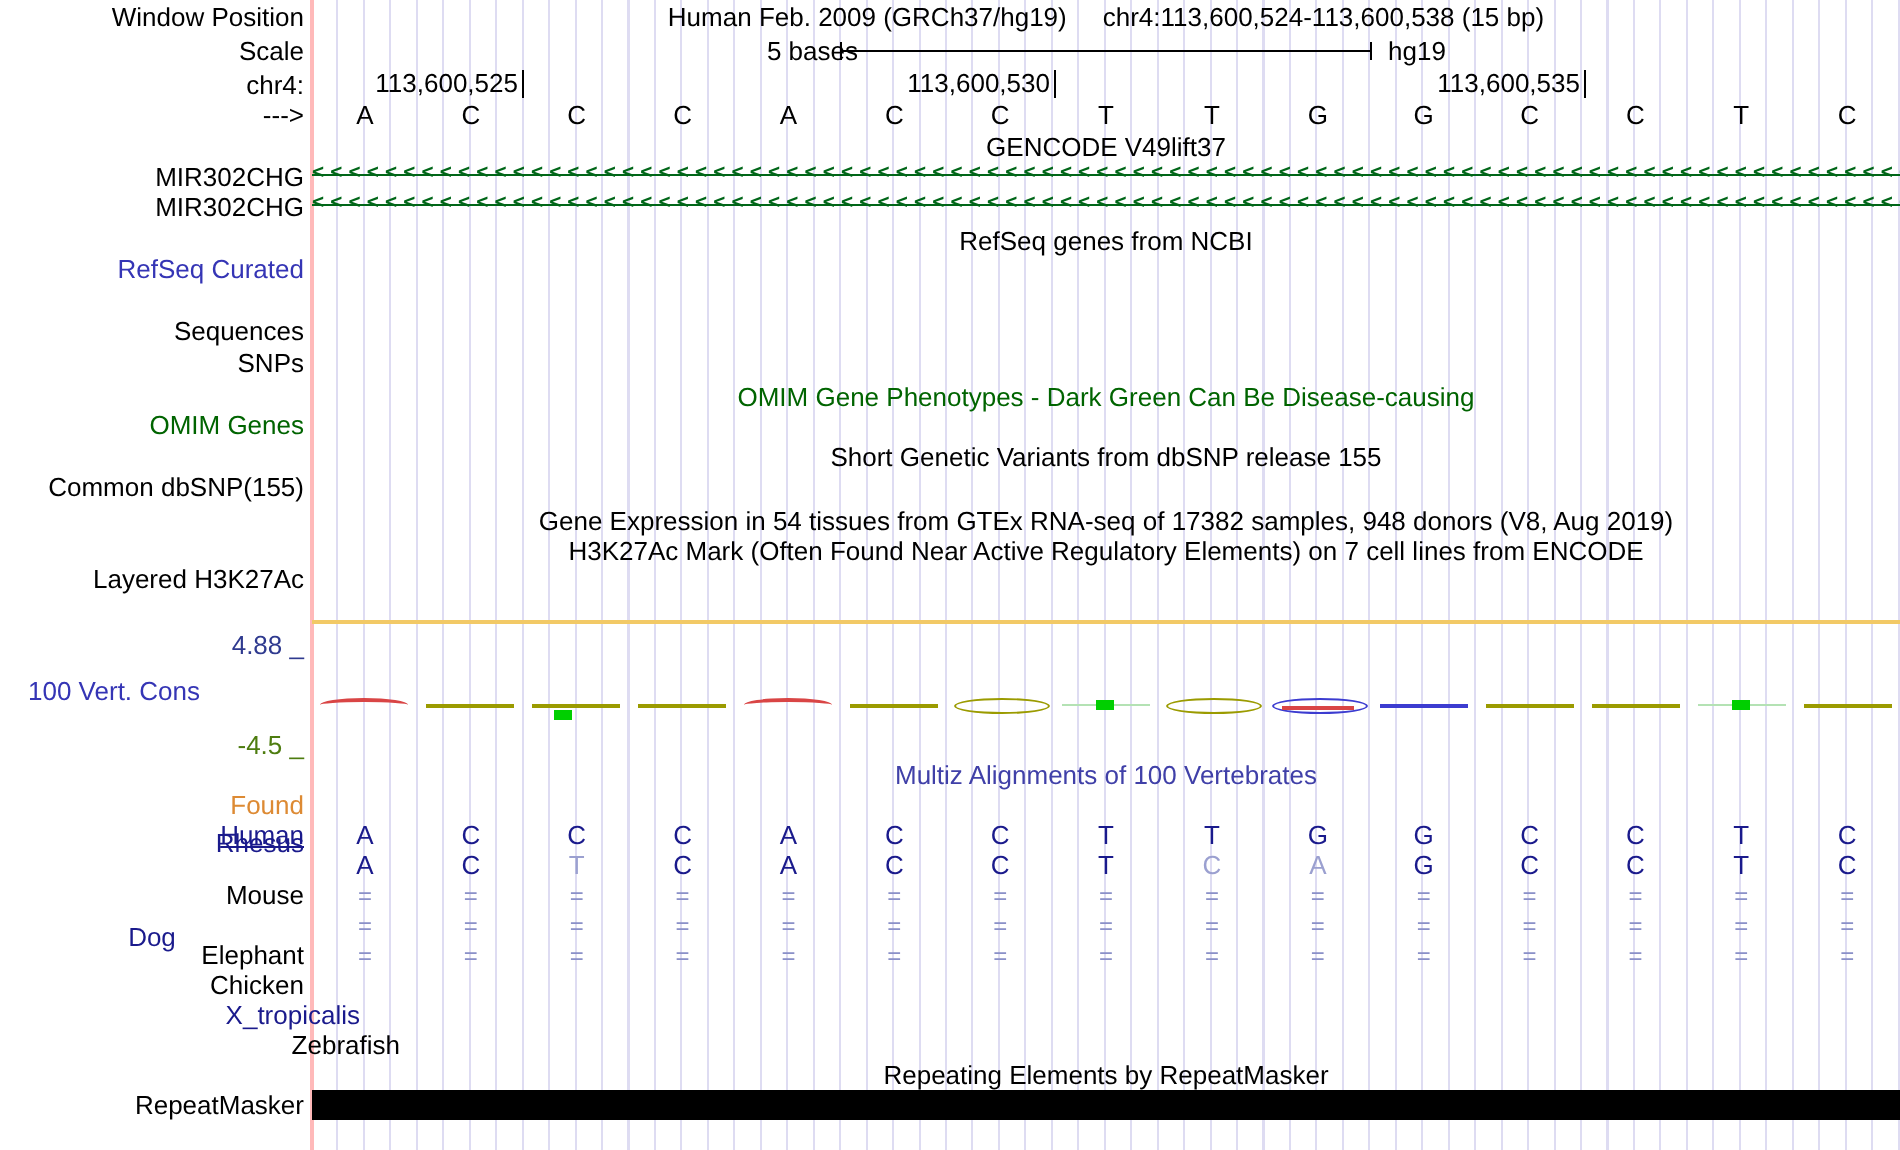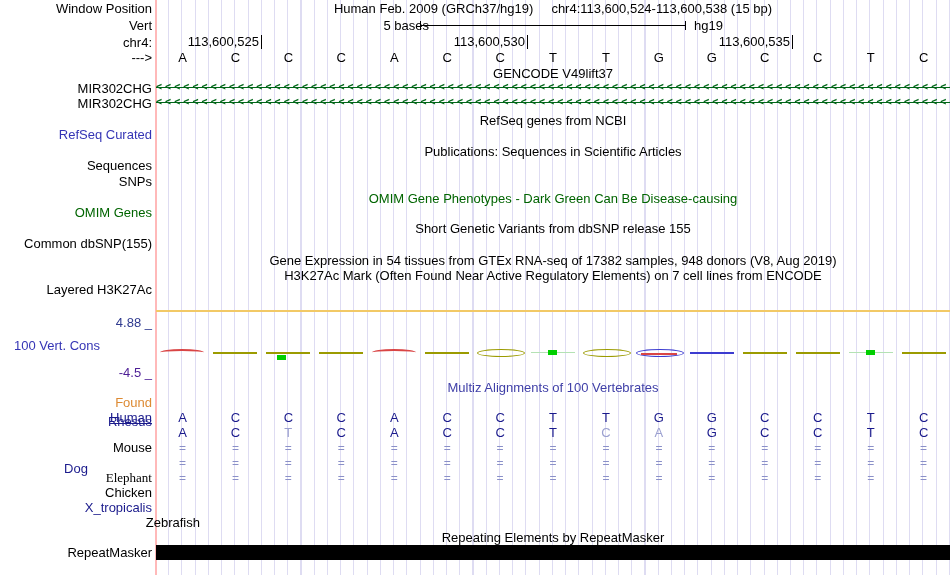--- a/index.html
+++ b/index.html
@@ -58,7 +58,7 @@
     <span>Human Feb. 2009 (GRCh37/hg19)</span><span class="titlegap"></span><span>chr4:113,600,524-113,600,538 (15 bp)</span>
   </div>
 
-  <div class="lbl" style="top:18px">Vert</div>
+  <div class="lbl" style="top:18px">Scale</div>
   <div class="scaleval">5 bases</div>
   <div class="bracket"></div>
   <div class="hg19">hg19</div>

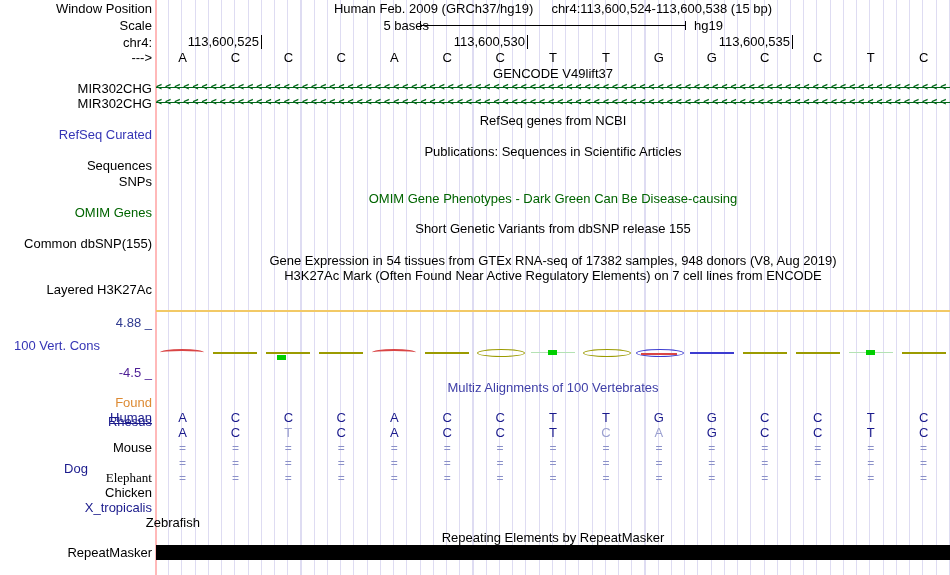--- a/index.html
+++ b/index.html
@@ -95,7 +95,6 @@
 
   <div class="ctr" style="top:113px">RefSeq genes from NCBI</div>
   <div class="lbl blue" style="top:127px">RefSeq Curated</div>
-  <div class="ctr" style="top:144px">Publications: Sequences in Scientific Articles</div>
   <div class="lbl" style="top:158px">Sequences</div>
   <div class="lbl" style="top:174px">SNPs</div>
   <div class="ctr omim" style="top:191px">OMIM Gene Phenotypes - Dark Green Can Be Disease-causing</div>

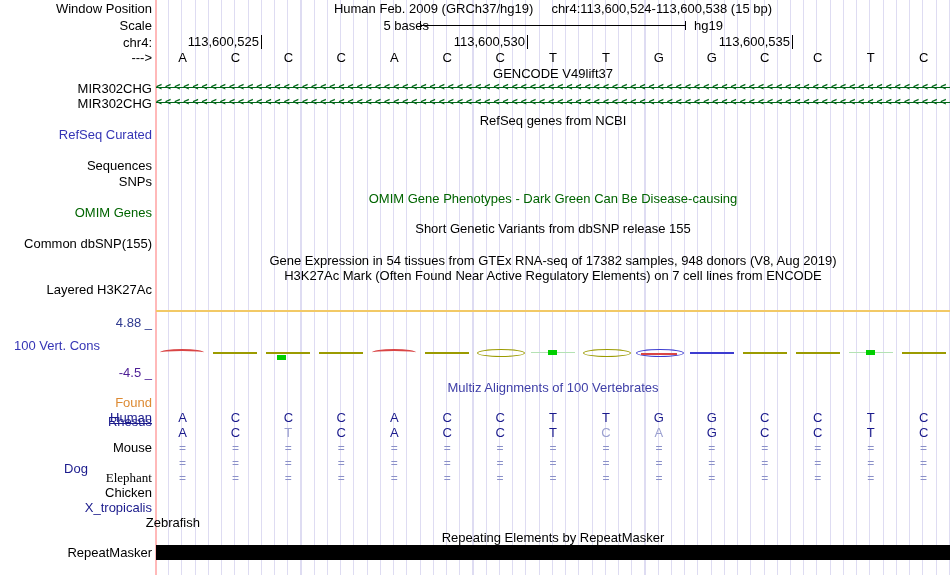--- a/index.html
+++ b/index.html
@@ -19,7 +19,7 @@
   .blue{color:#3535b5}
   .titleblue{color:#4040a8}
   .orange{color:#dd8a33}
-  .maroon{color:#4c1d95}
+  .maroon{color:#4d7c0f}
   .dnavy{color:#2f3a8f}
   .dim{color:#9ba0d0}
   .eqrow span{color:#8a90c8;font-size:12px}

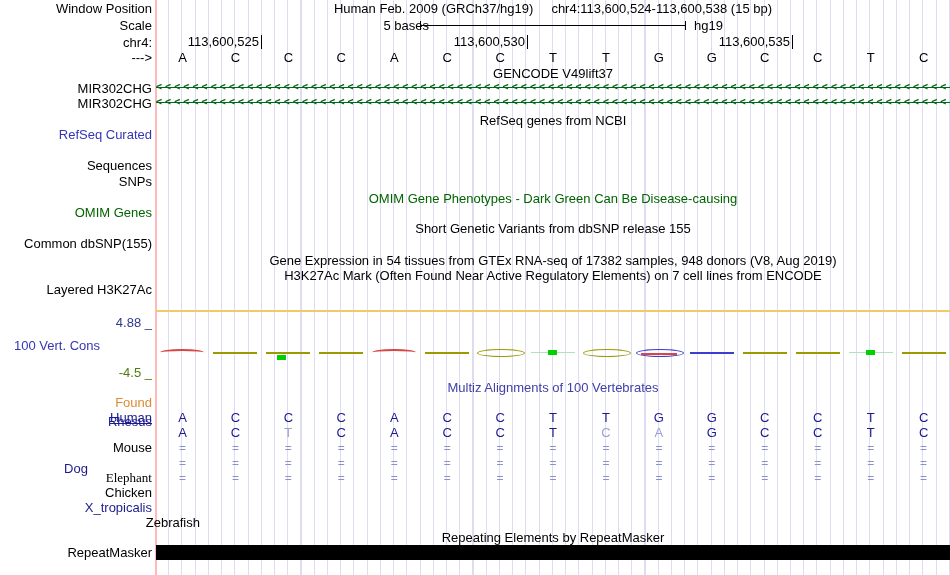--- a/index.html
+++ b/index.html
@@ -206,7 +206,7 @@
         <span>=</span>
         <span>=</span>
       </div>
-      <div class="lbl green" style="top: 470px; font-family: Liberation Serif, serif;">Elephant</div>
+      <div class="lbl green" style="top: 470px;">Elephant</div>
       <div class="baserow eqrow" style="top: 471px;">
         <span>=</span>
         <span>=</span>

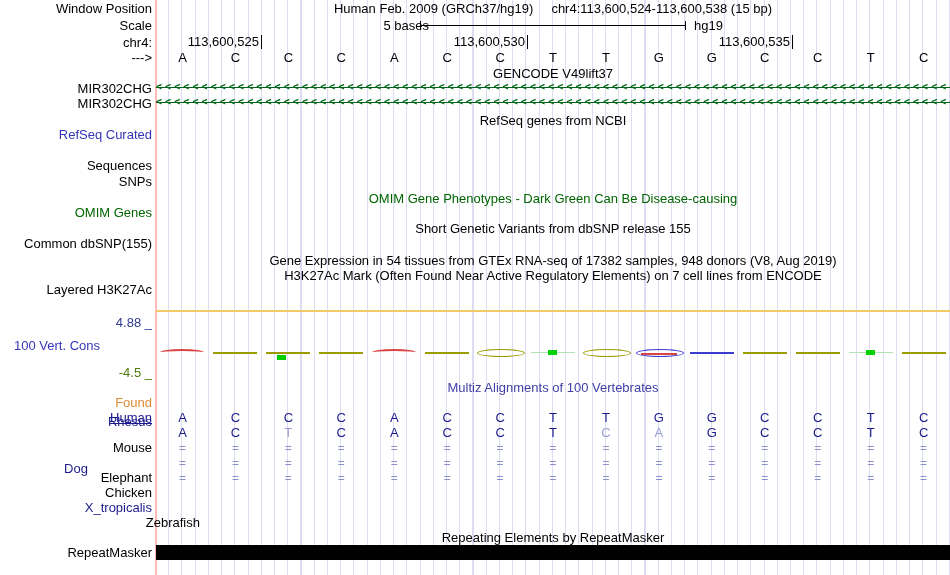--- a/index.html
+++ b/index.html
@@ -225,7 +225,7 @@
         <span>=</span>
       </div>
       <div class="lbl green" style="top: 485px;">Chicken</div>
-      <div class="lbl navy" style="top: 500px;">X_tropicalis</div>
+      <div class="lbl navy" style="top: 500px; padding-left: 28px;">X_tropicalis</div>
       <div class="lbl green" style="top: 515px; margin-left: 48px;">Zebrafish</div>
     </div>
 

